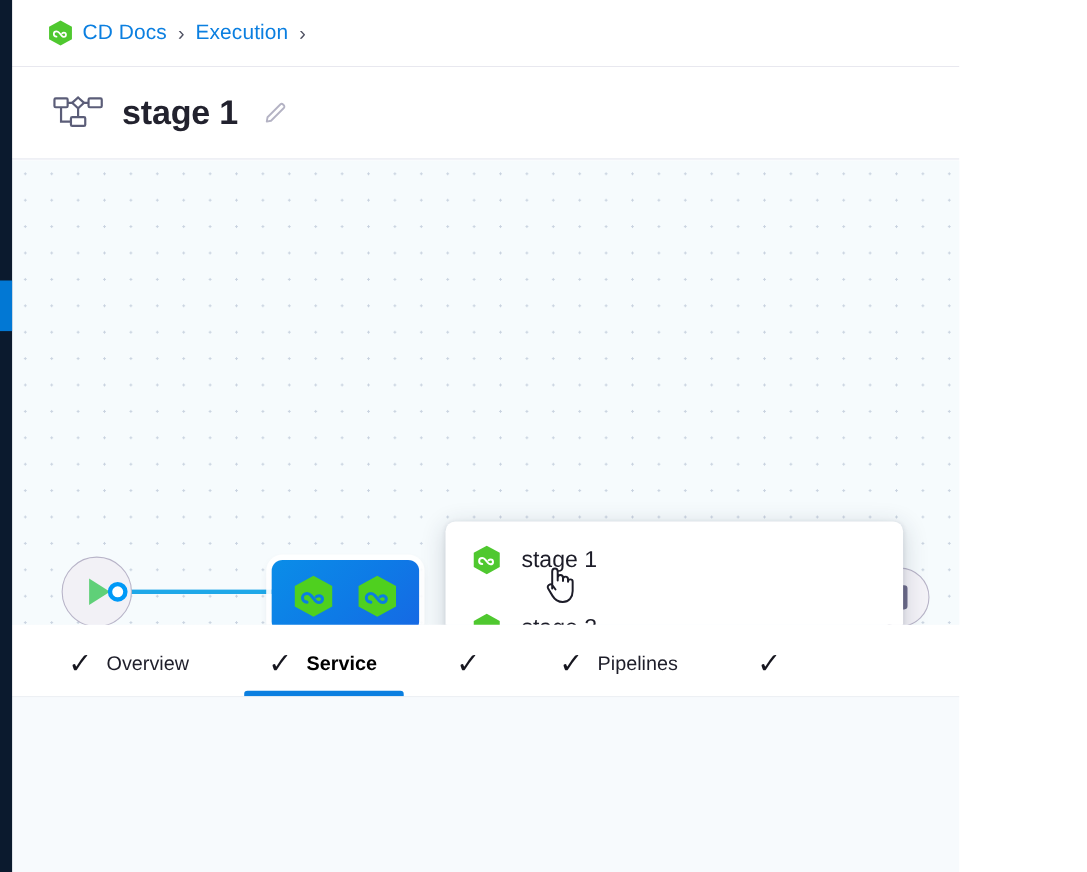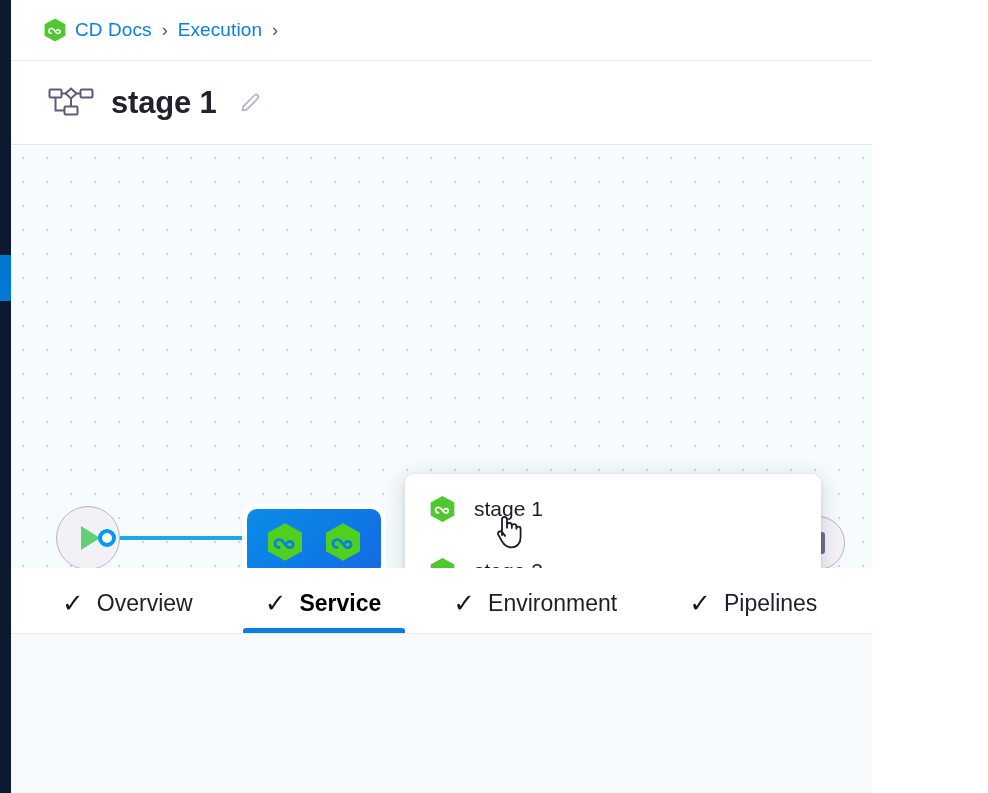--- a/index.html
+++ b/index.html
@@ -117,7 +117,7 @@
     white-space:nowrap; margin-right:26px;
   }
   .tab .chk { font-size:26px; color:#16161f; line-height:1; font-weight:500; }
-  .tab .tab-label { font-size:23px; color:#1e1e2a; }
+  .tab .tab-label { font-size:18px; color:#1e1e2a; }
   .tab.active .tab-label { font-weight:bold; color:#000000; }
   .tab.active::after {
     content:""; position:absolute; left:0; right:0; bottom:0; height:5px;

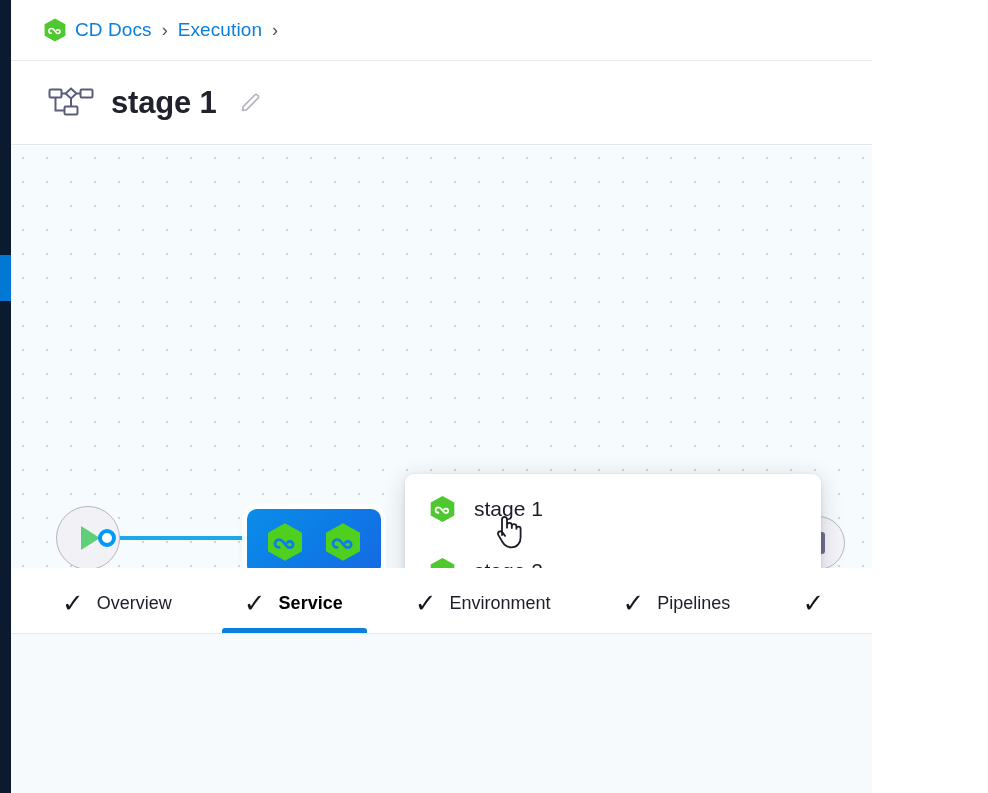--- a/index.html
+++ b/index.html
@@ -244,7 +244,6 @@
     </div>
     <div class="tab">
       <span class="chk">✓</span>
-      <span class="tab-label">Environment</span>
     </div>
     <div class="tab">
       <span class="chk">✓</span>

